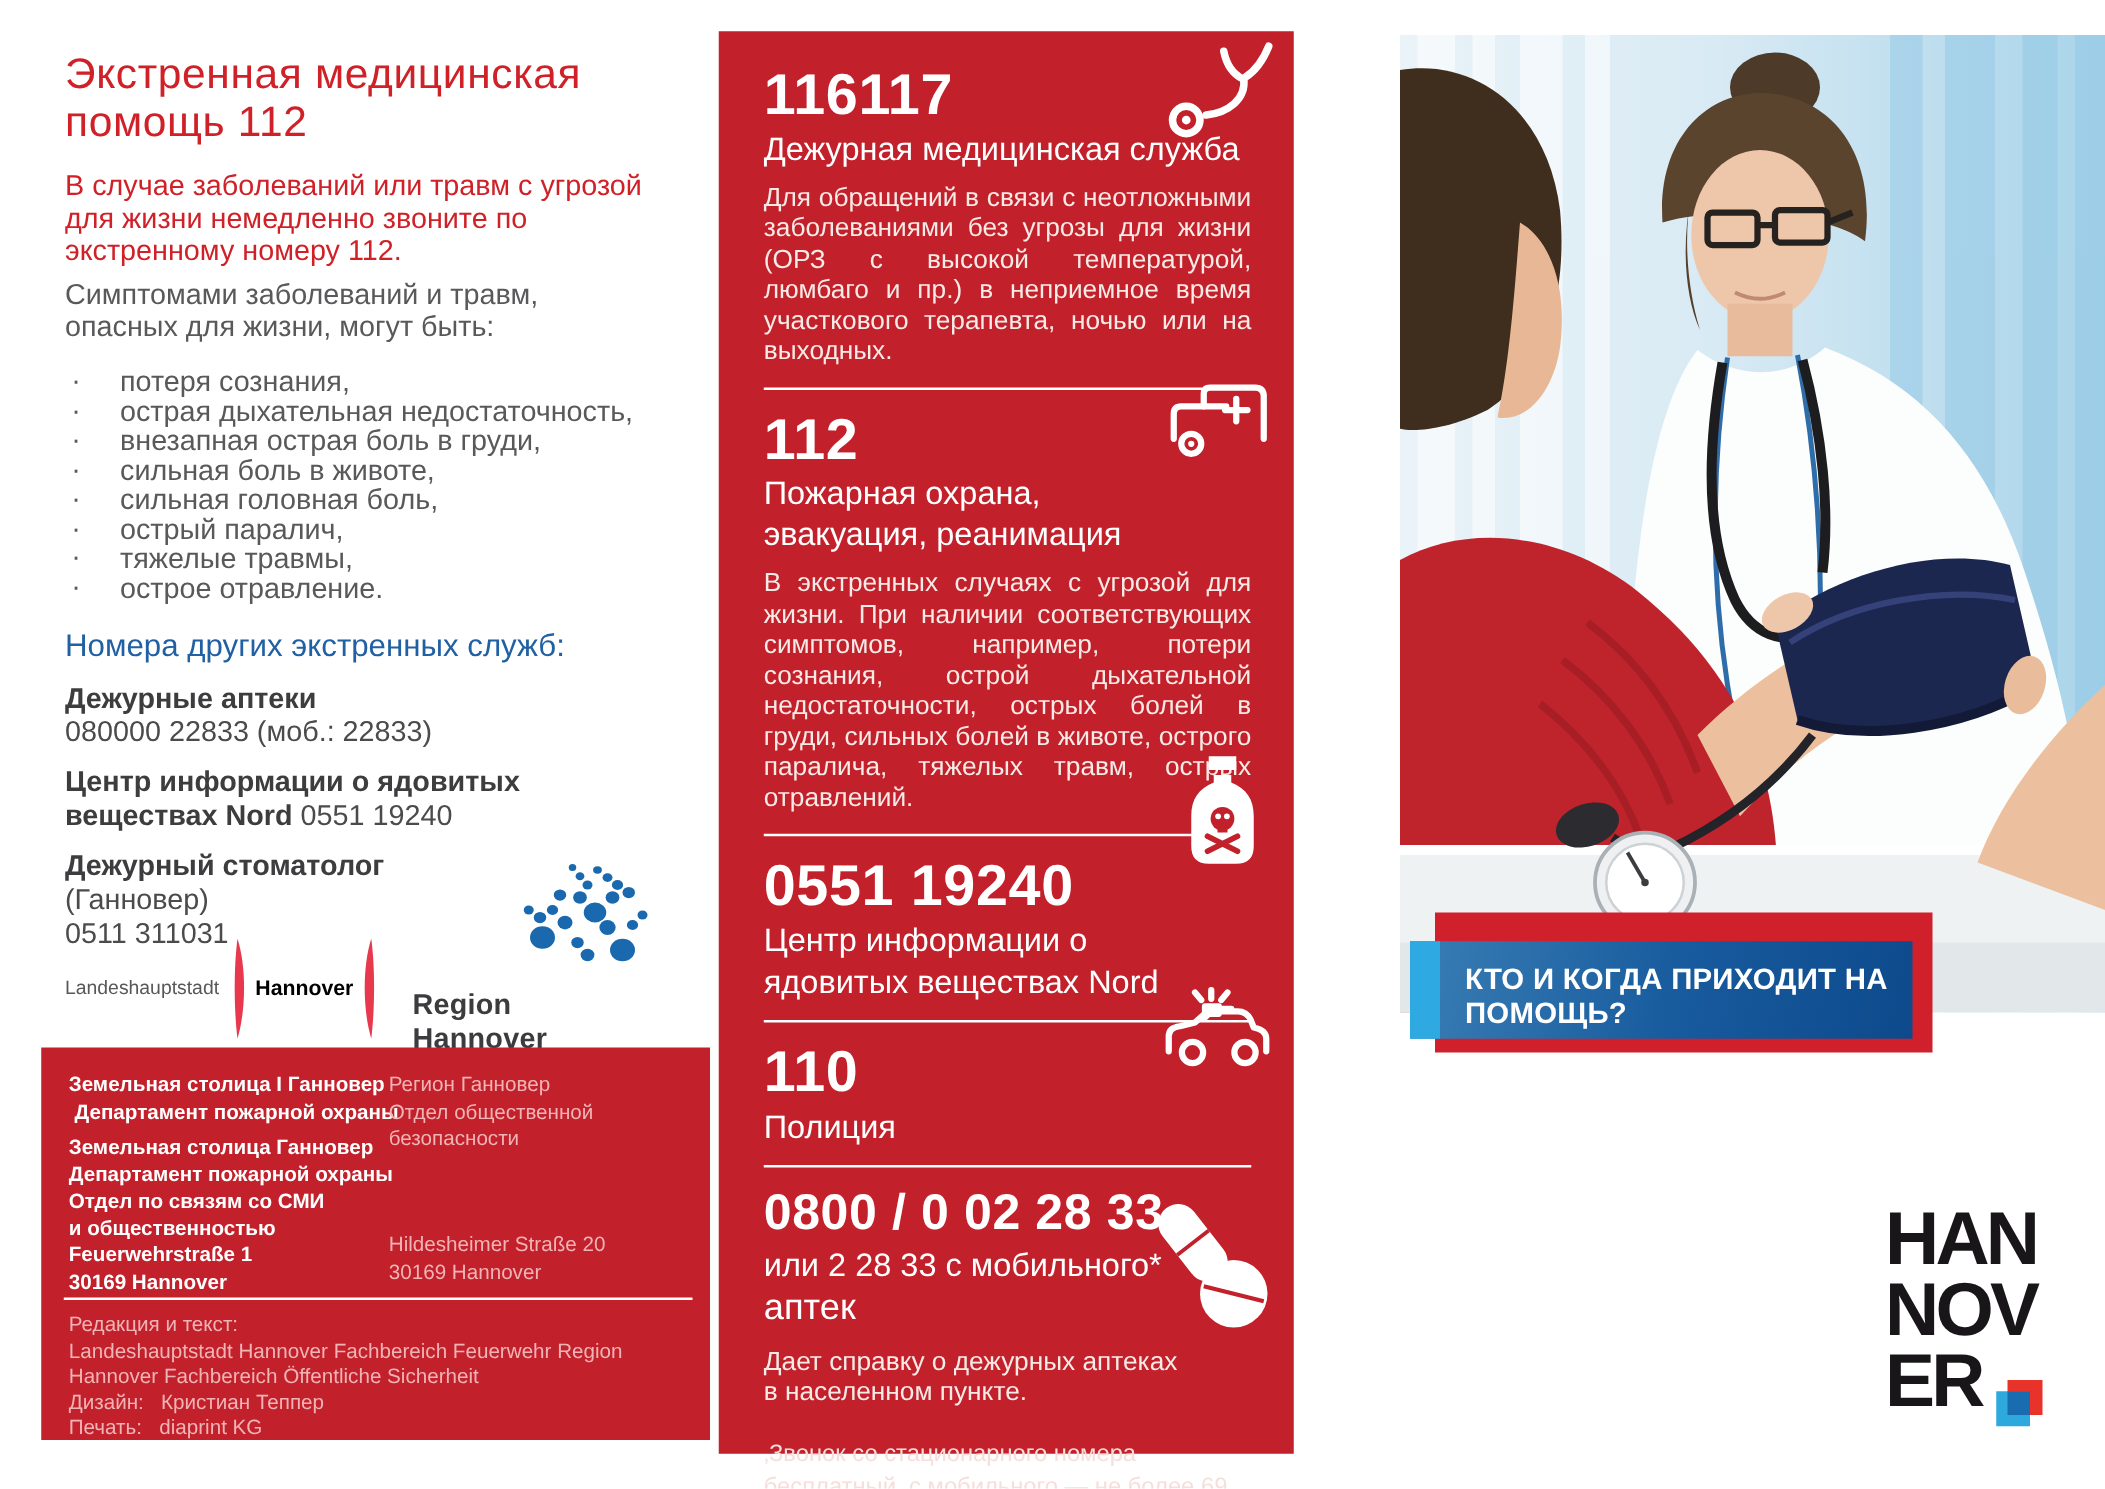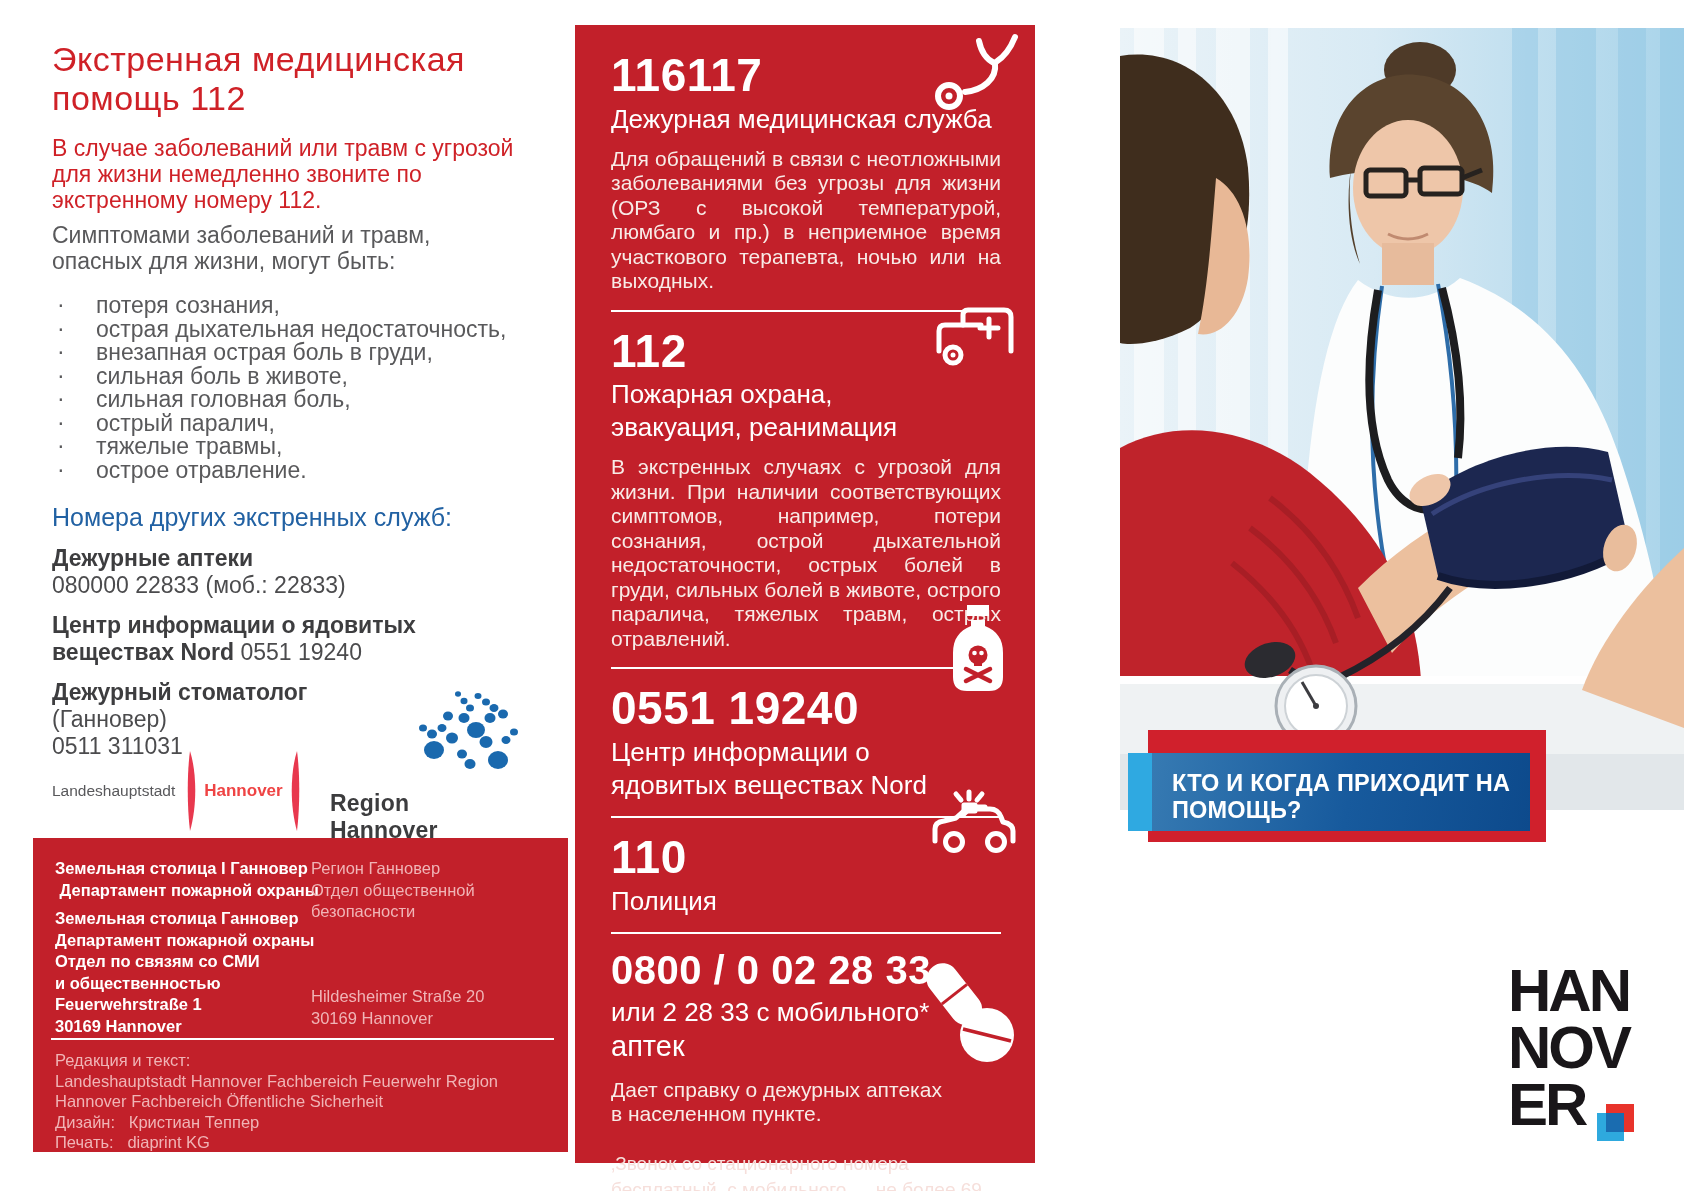--- a/index.html
+++ b/index.html
@@ -21,7 +21,7 @@
   
   .lh-logo{position:absolute;left:52px;top:748px;height:86px;display:flex;align-items:center;}
   .lh-label{font-size:15.5px;color:#58585b;margin-right:9px;}
-  .lh-city{font-size:17px;font-weight:bold;color:#ef4444;margin:0 6px;}
+  .lh-city{font-size:17px;font-weight:bold;color:#000000;margin:0 6px;}
   .paren{width:14px;height:80px;}
   .region-logo{position:absolute;left:330px;top:686px;width:192px;}
   .dots{display:block;margin-left:86px;width:106px;height:96px;}

